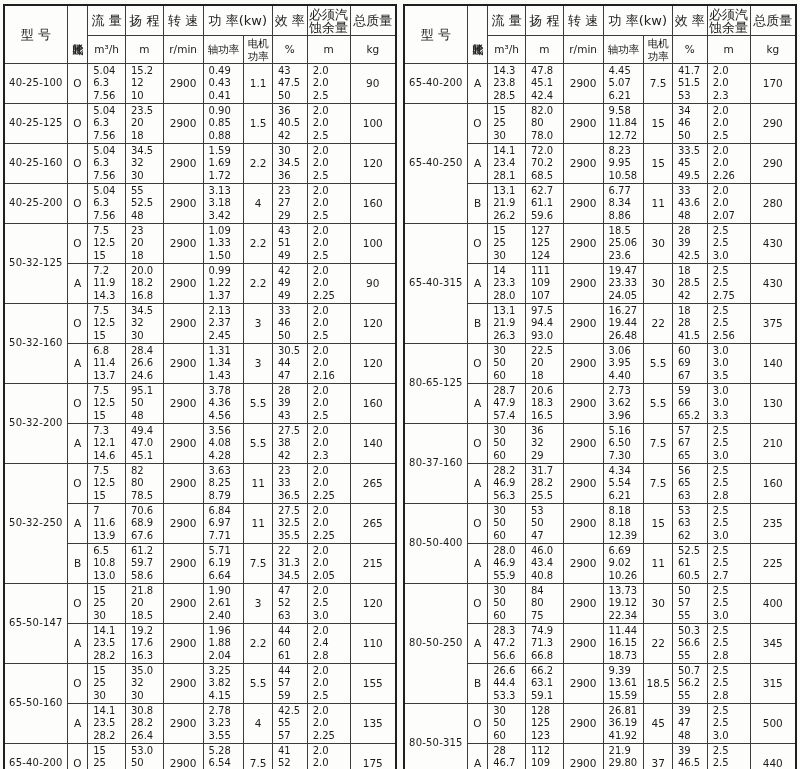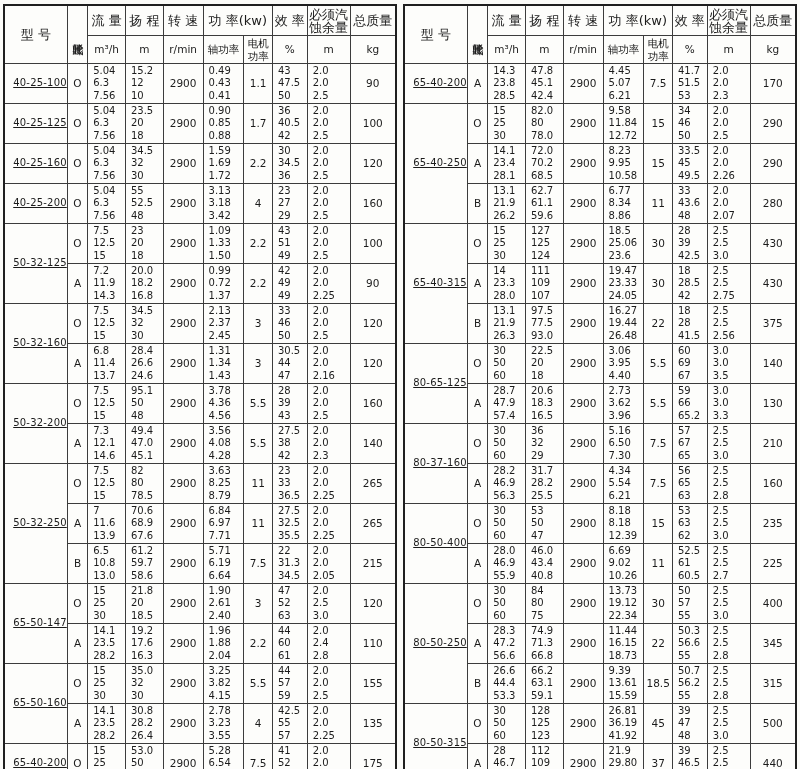--- a/index.html
+++ b/index.html
@@ -53,10 +53,9 @@
     vertical-align:middle;
   }
   td.model-cell{
-    text-align:right;
+    text-align:center;
     font-size:10px;
     letter-spacing:0.2px;
-    text-decoration:underline;
   }
   td.num{
     text-align:left;

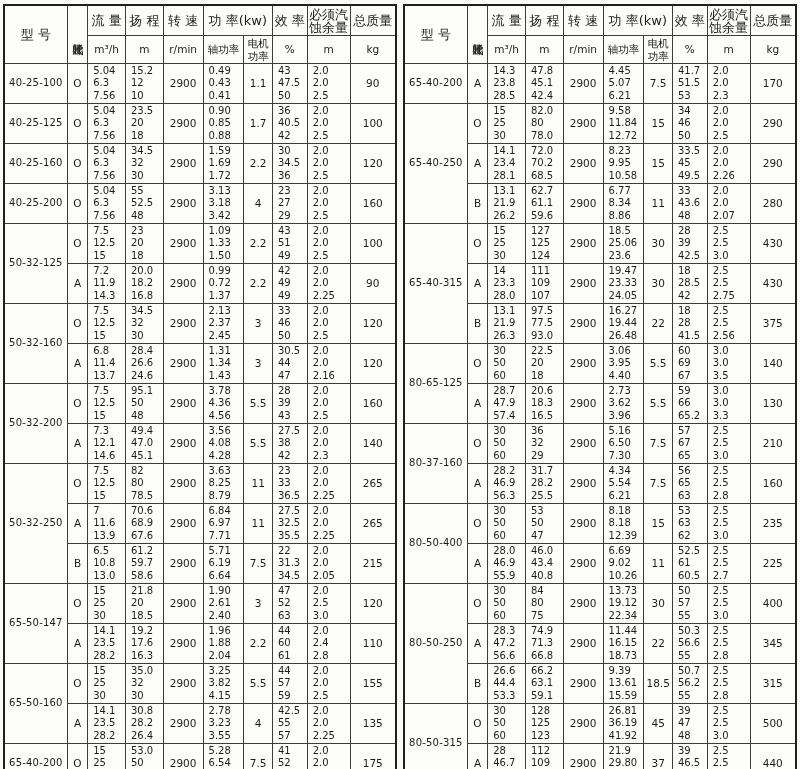--- a/index.html
+++ b/index.html
@@ -144,7 +144,7 @@
           <td class="num">0.90
 0.85
 0.88</td>
-          <td class="ctr">1.7</td>
+          <td class="ctr">1.5</td>
           <td class="num">36
 40.5
 42</td>

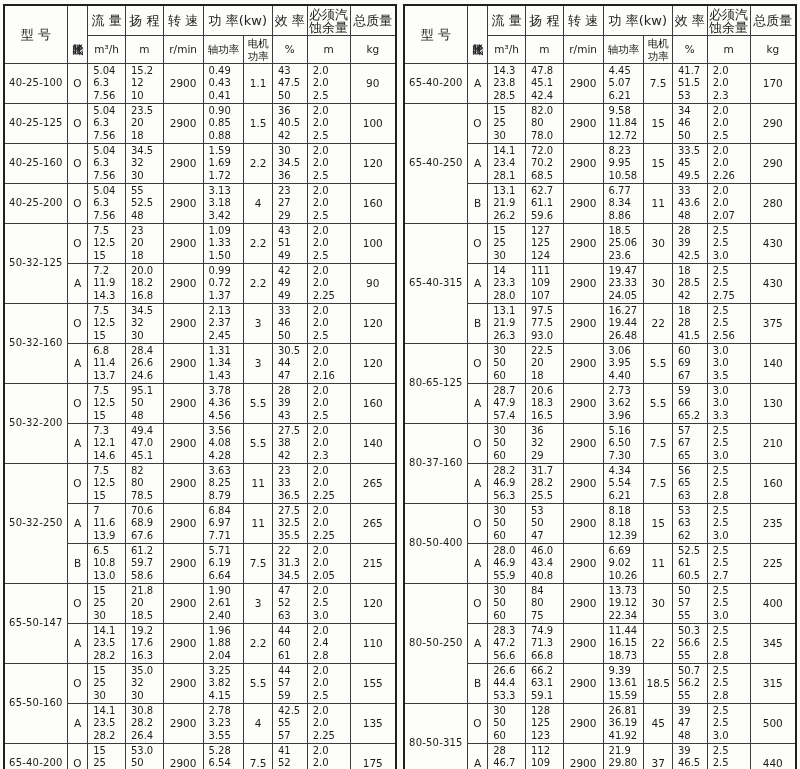--- a/index.html
+++ b/index.html
@@ -229,7 +229,7 @@
 16.8</td>
           <td class="ctr">2900</td>
           <td class="num">0.99
-0.72
+1.22
 1.37</td>
           <td class="ctr">2.2</td>
           <td class="num">42

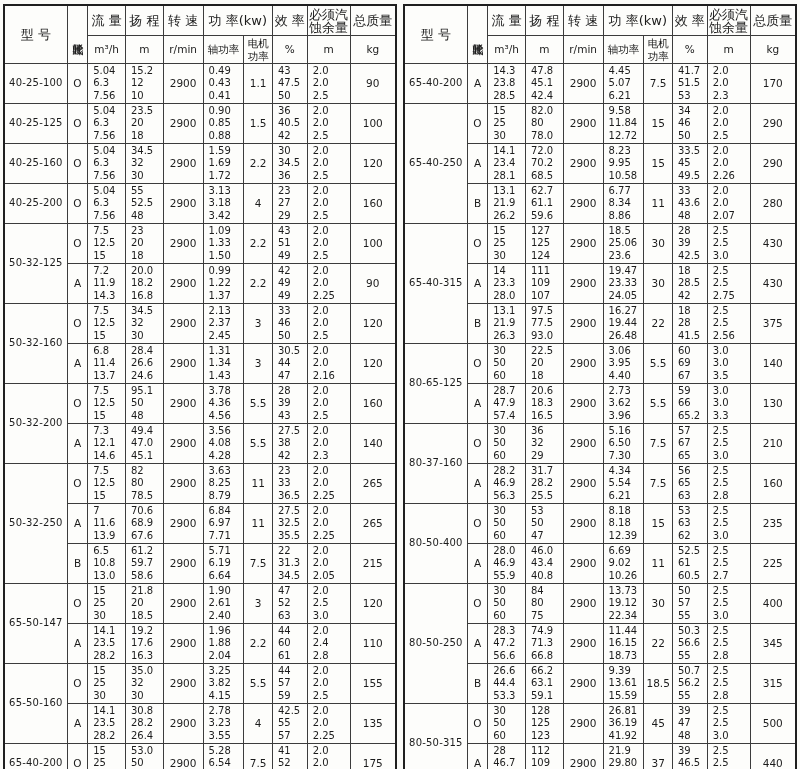--- a/index.html
+++ b/index.html
@@ -673,7 +673,7 @@
 21.9
 26.3</td>
           <td class="num">97.5
-77.5
+94.4
 93.0</td>
           <td class="ctr">2900</td>
           <td class="num">16.27

